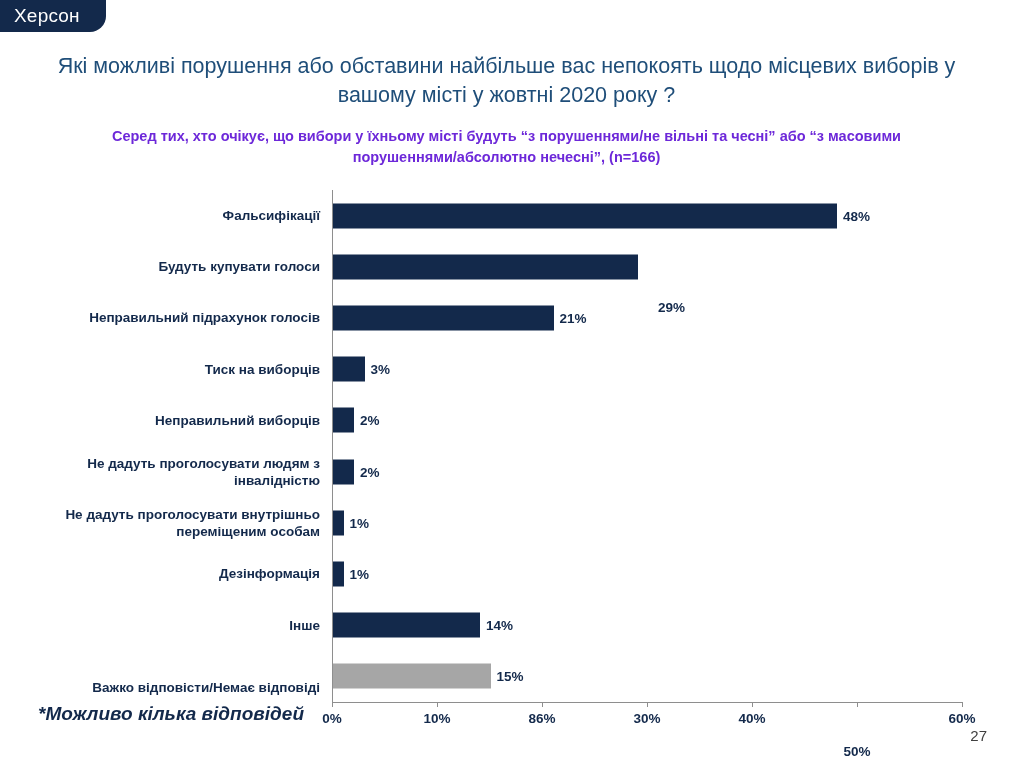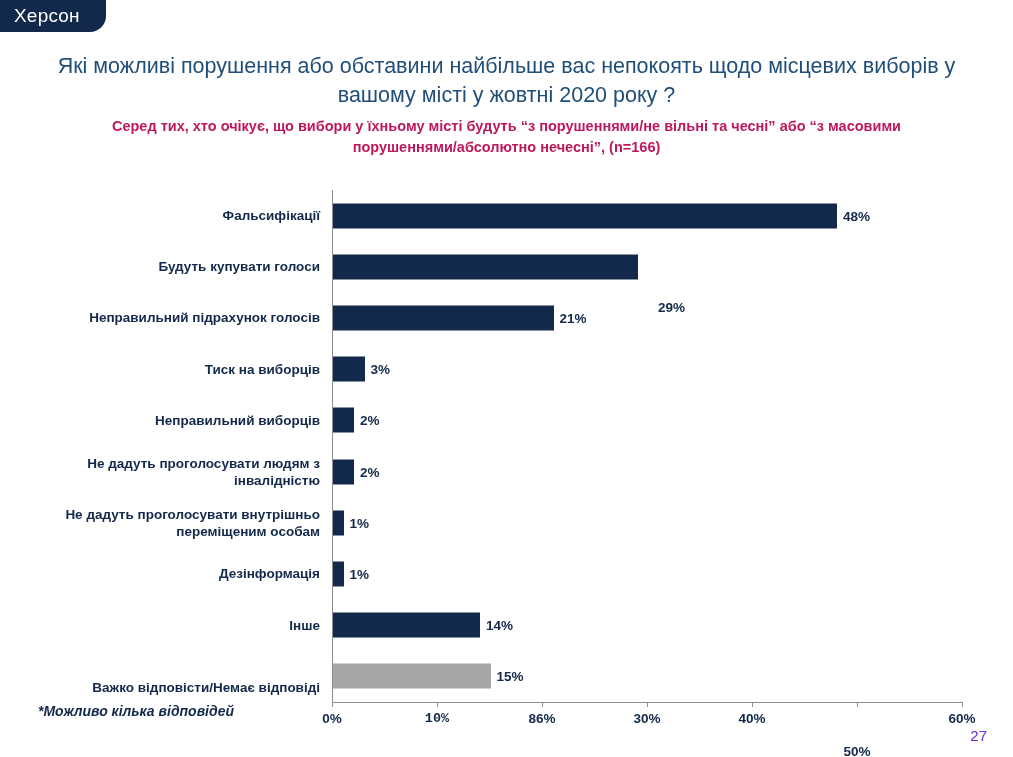--- a/index.html
+++ b/index.html
@@ -47,10 +47,10 @@
   #subtitle {
     position: absolute;
     left: 100px;
-    top: 116px;
+    top: 126px;
     width: 813px;
     text-align: center;
-    color: #be185d;
+    color: #6d28d9;
     font-size: 14.5px;
     line-height: 21px;
     font-weight: bold;

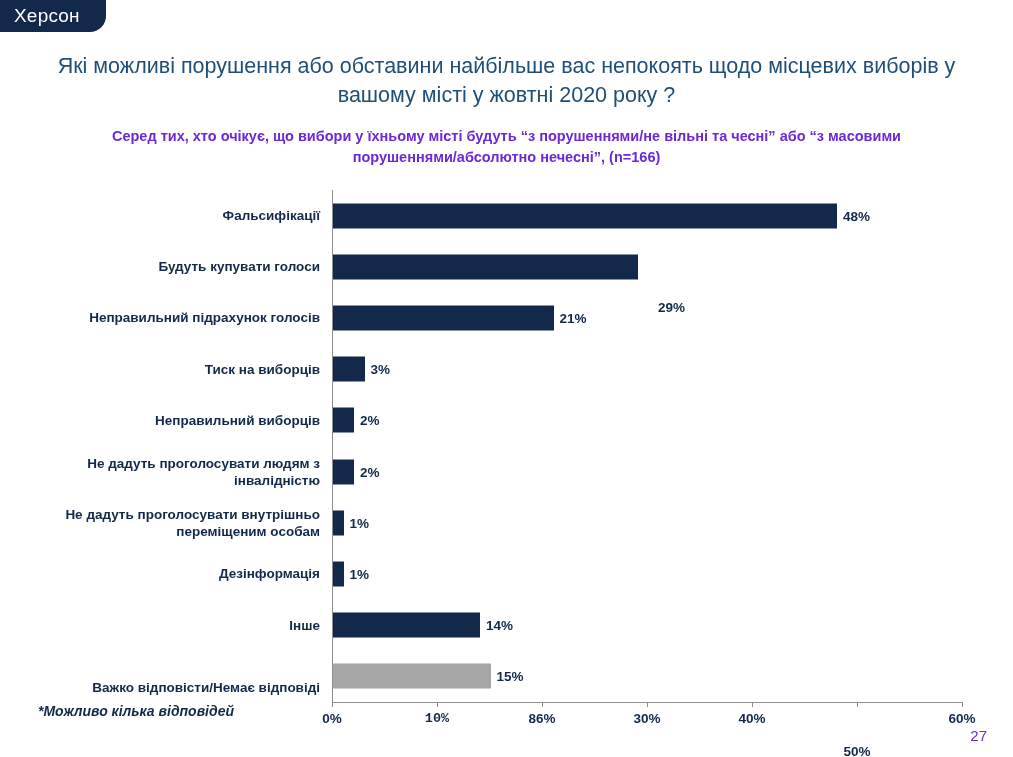--- a/index.html
+++ b/index.html
@@ -144,7 +144,7 @@
     position: absolute;
     left: 38px;
     top: 703px;
-    font-size: 14px;
+    font-size: 19px;
     font-style: italic;
     font-weight: bold;
     color: #13294b;

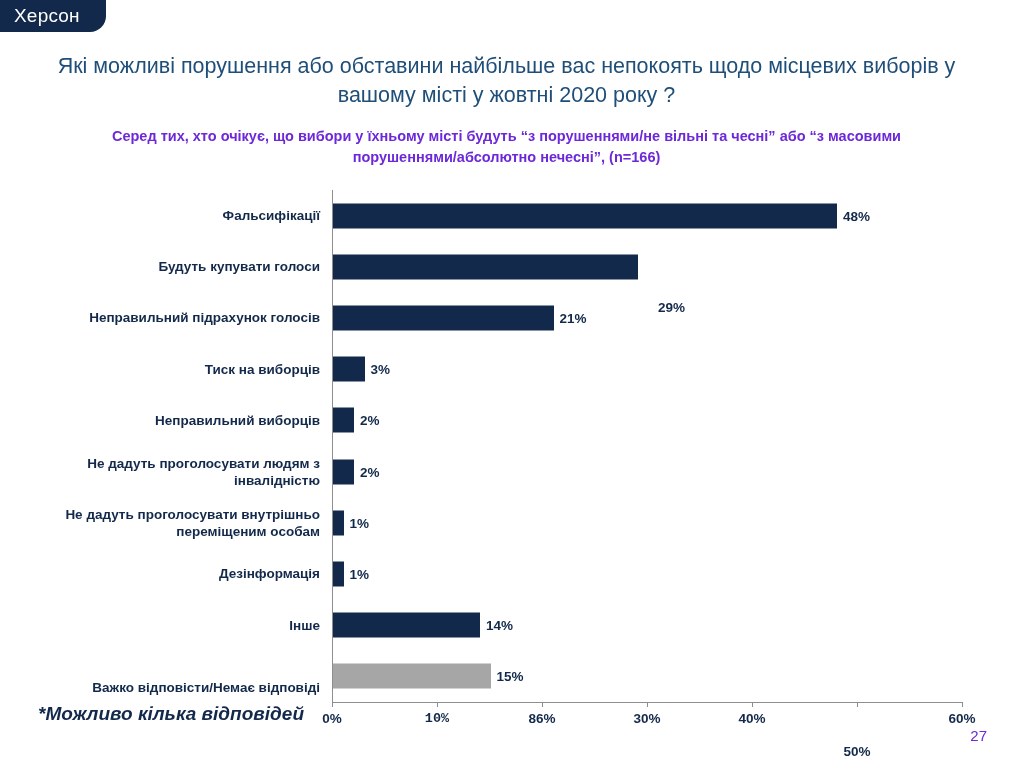--- a/index.html
+++ b/index.html
@@ -175,7 +175,7 @@
         <div class="tick" style="left: 0px;"></div>
         <div class="xlabel" style="left: 0px;">0%</div>
         <div class="tick" style="left: 105px;"></div>
-        <div class="xlabel" style="left: 105px; font-family: Liberation Mono, monospace;">10%</div>
+        <div class="xlabel" style="left: 105px;">10%</div>
         <div class="tick" style="left: 210px;"></div>
         <div class="xlabel" style="left: 210px;">86%</div>
         <div class="tick" style="left: 315px;"></div>

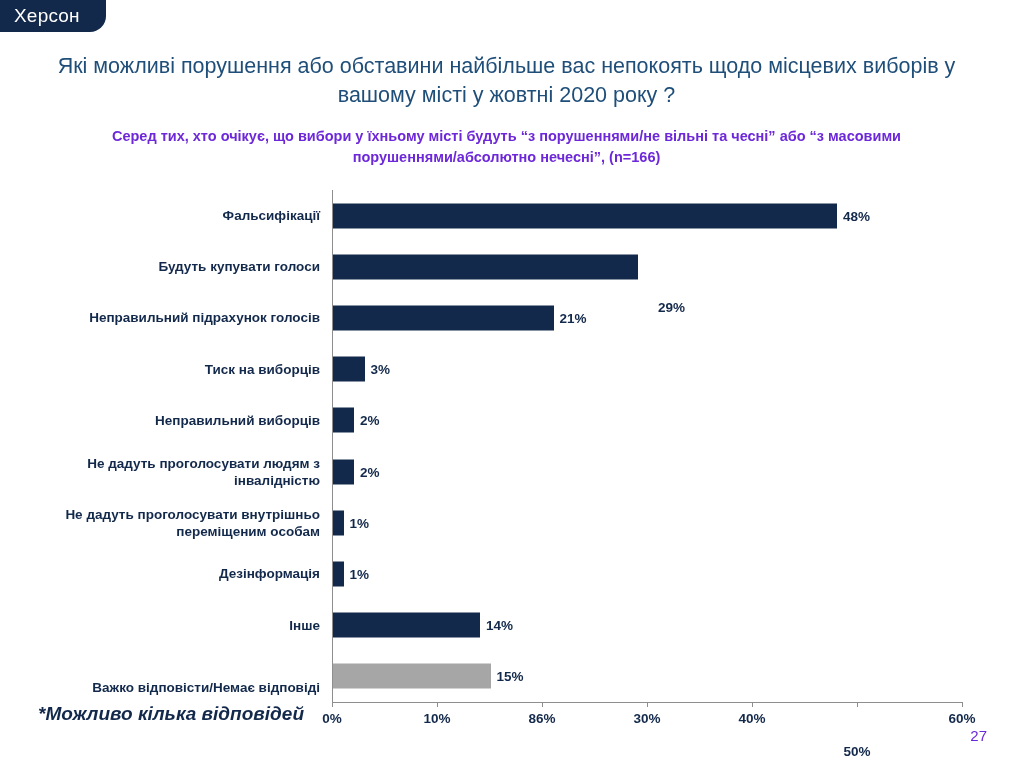--- a/index.html
+++ b/index.html
@@ -154,7 +154,7 @@
     right: 26px;
     top: 727px;
     font-size: 15px;
-    color: #6d28d9;
+    color: #404040;
   }
 </style>
 </head>

